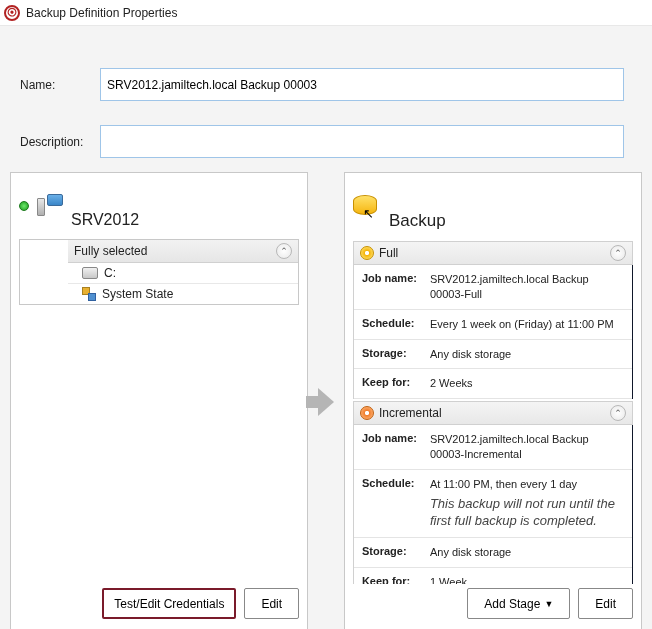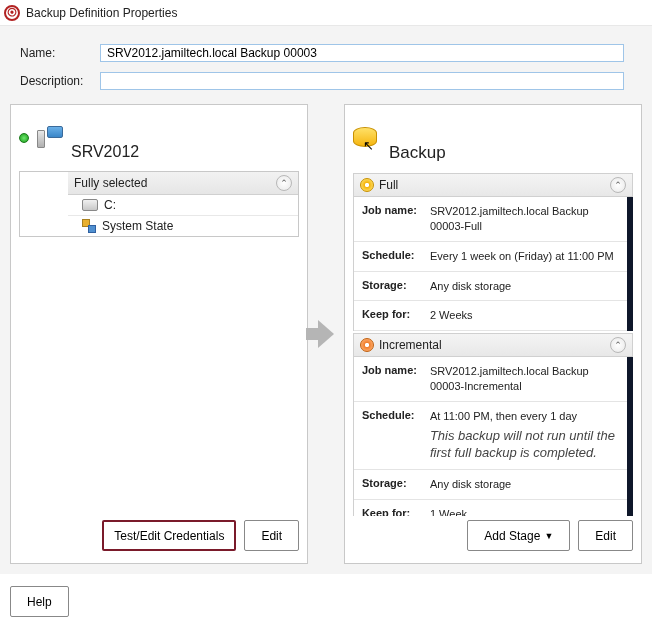--- a/index.html
+++ b/index.html
@@ -36,6 +36,7 @@
     display: flex;
     align-items: center;
     margin-bottom: 10px;
+    margin-top: 24px;
   }
   .form-label {
     width: 90px;

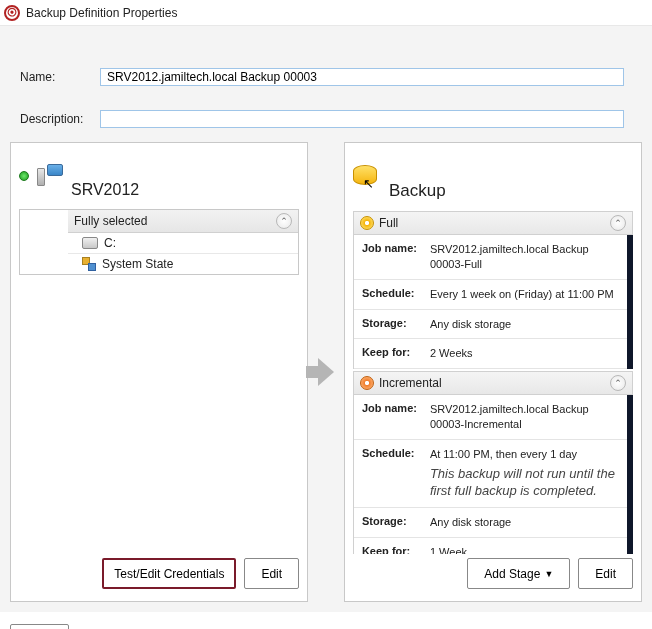--- a/index.html
+++ b/index.html
@@ -44,7 +44,7 @@
   }
   .form-input {
     flex: 1;
-    height: 18px;
+    height: 33px;
     border: 1px solid #9fc5e8;
     background: #fff;
     padding: 2px 6px;

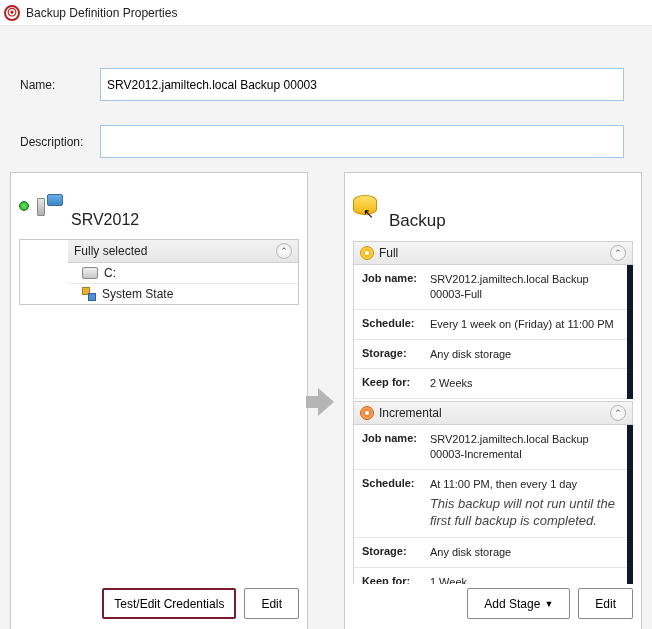--- a/index.html
+++ b/index.html
@@ -205,7 +205,7 @@
     background: radial-gradient(#fff 20%, #f08030 30%, #ffb070 80%);
     border: 1px solid #c06010;
   }
-  .detail-list { border-left:1px solid #d0d0d0; border-right:6px solid #0f172a; }
+  .detail-list { border-left:1px solid #d0d0d0; border-right:1px solid #0f172a; }
   .detail-row {
     display: flex;
     padding: 7px 8px;

